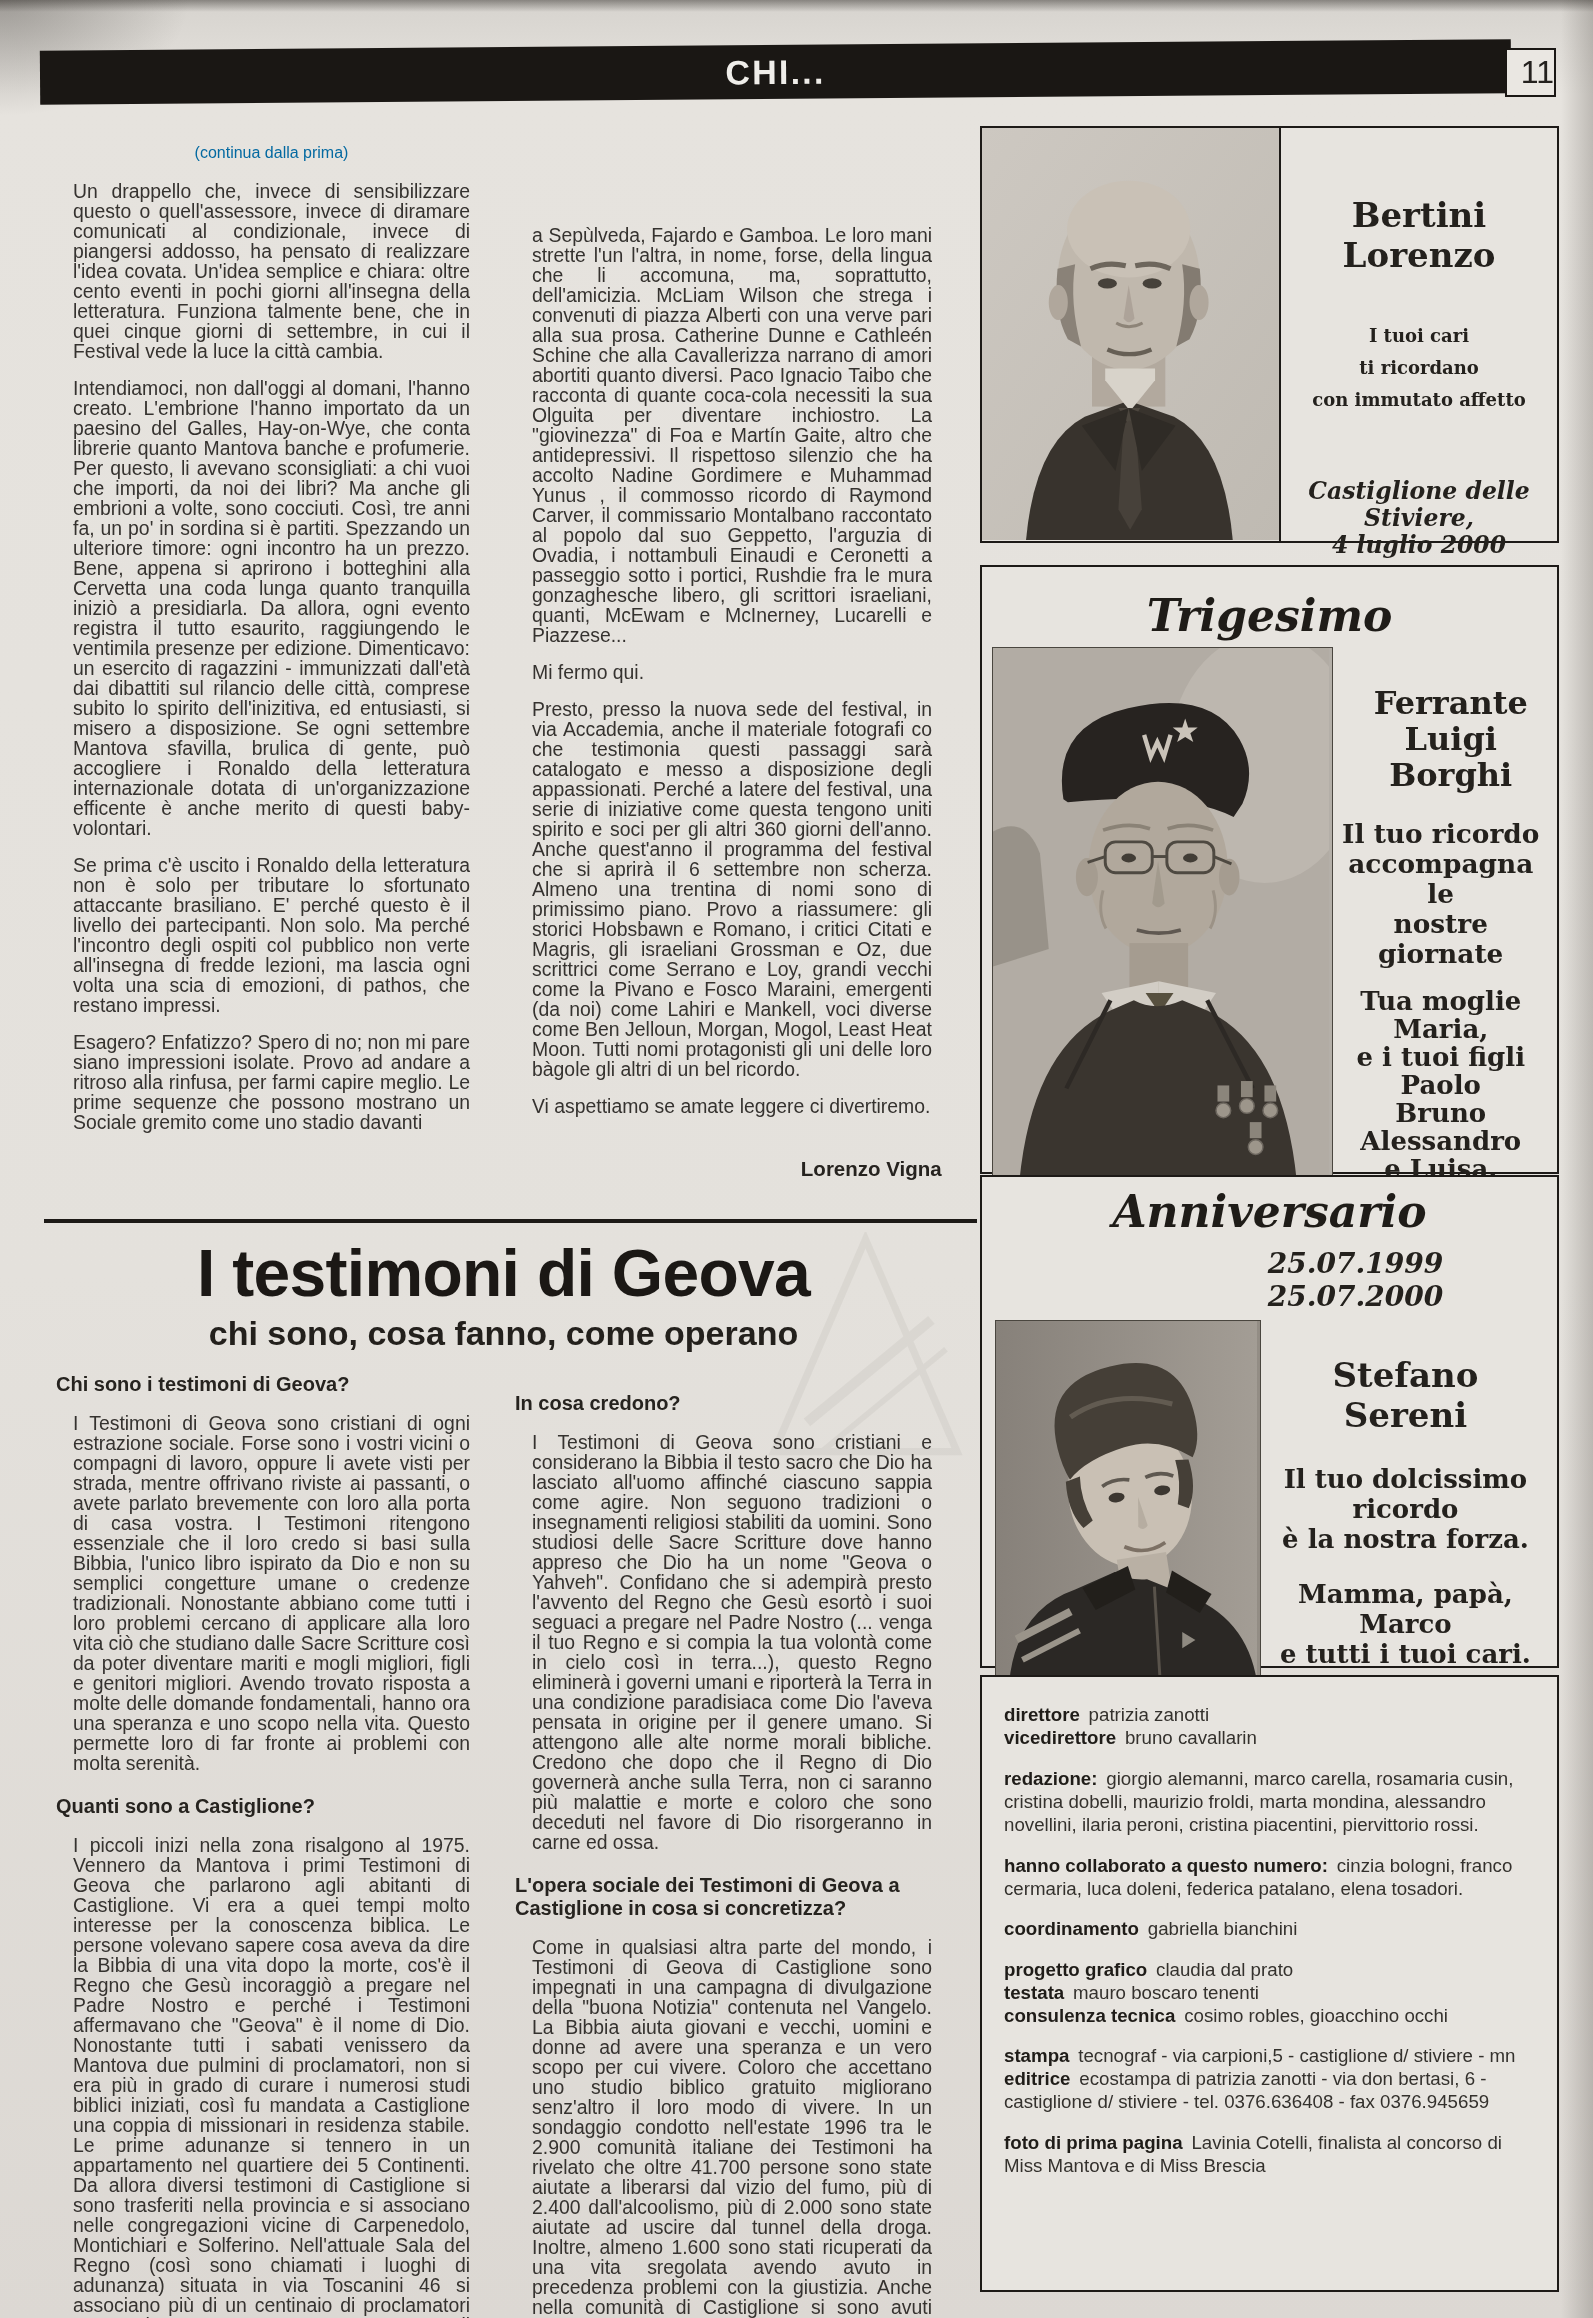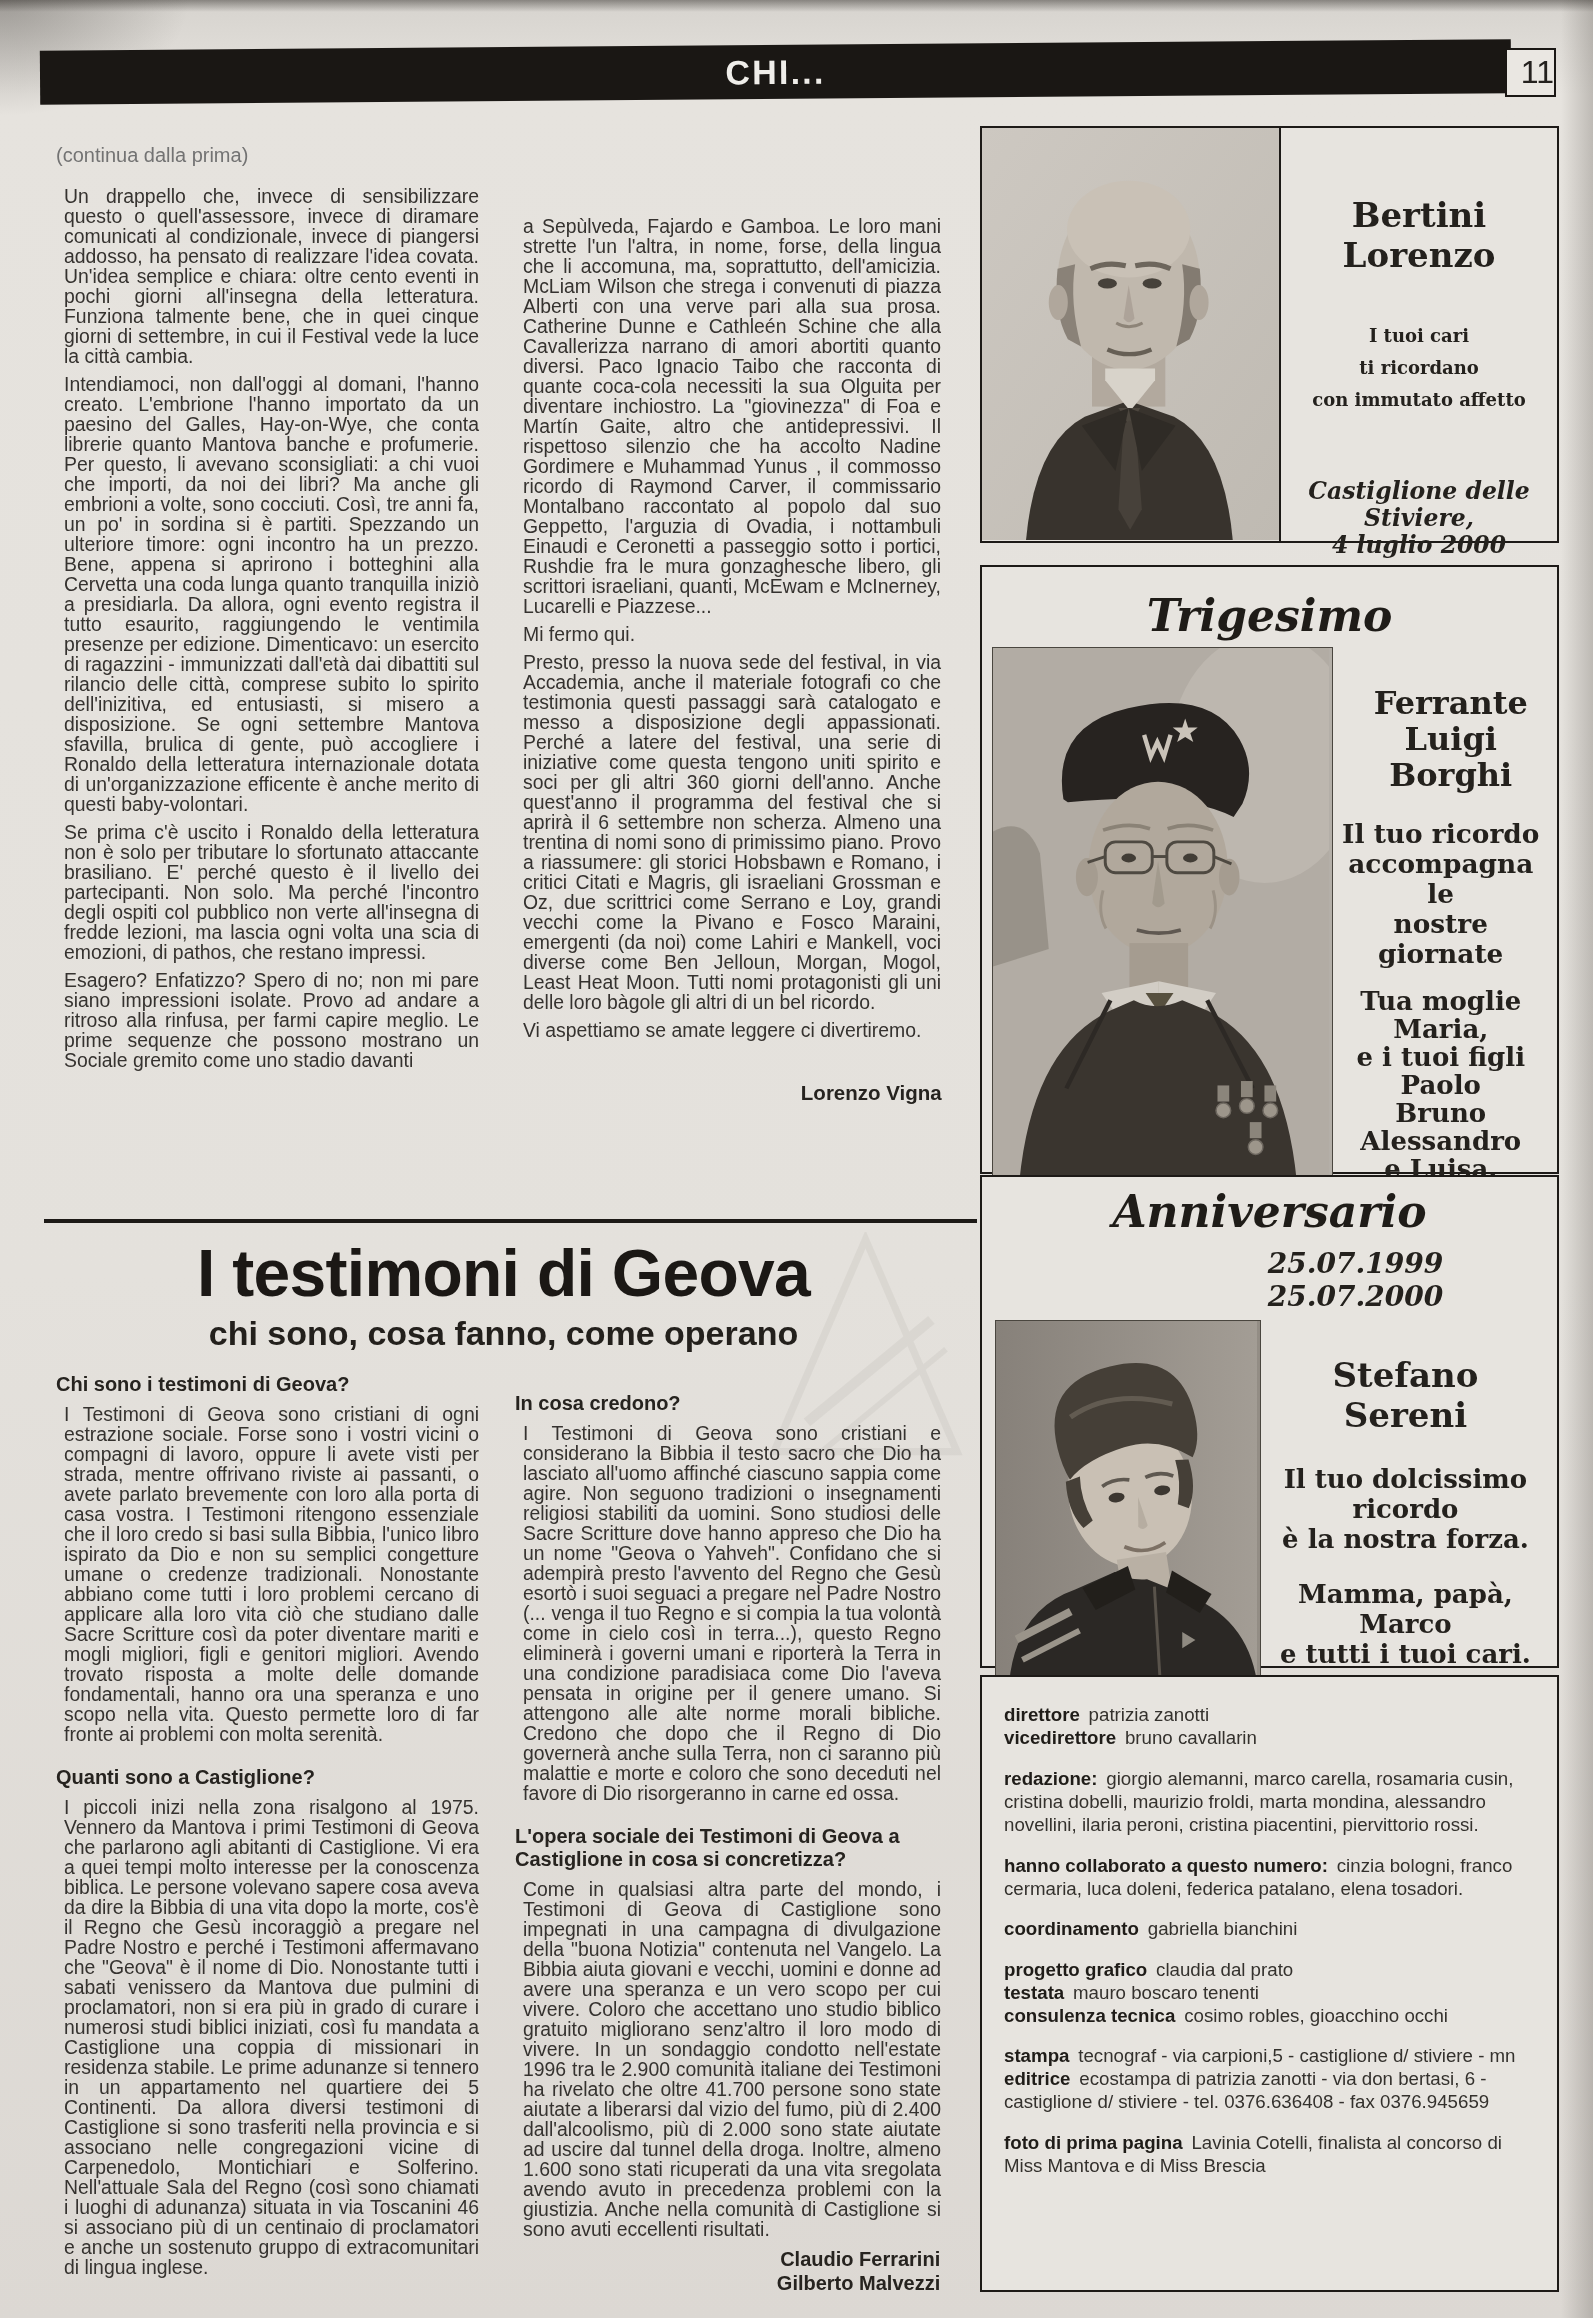--- a/index.html
+++ b/index.html
@@ -29,7 +29,7 @@
   .colA{position:absolute;left:56px;top:144px;width:431px;}
   .colB{position:absolute;left:515px;top:208px;width:434px;}
   p.body{font-size:19.4px;line-height:20px;text-align:justify;margin:8px;color:#35322f;}
-  .continua{font-size:20px;margin:0 0 19px 0;color:#737373;}
+  .continua{font-size:16px;margin:0 0 19px 0;color:#0369a1;text-align:center;}
   .sig{font-weight:bold;font-size:20.5px;text-align:right;margin-top:41px;padding-right:7.3px;color:#26231f;}
 
   

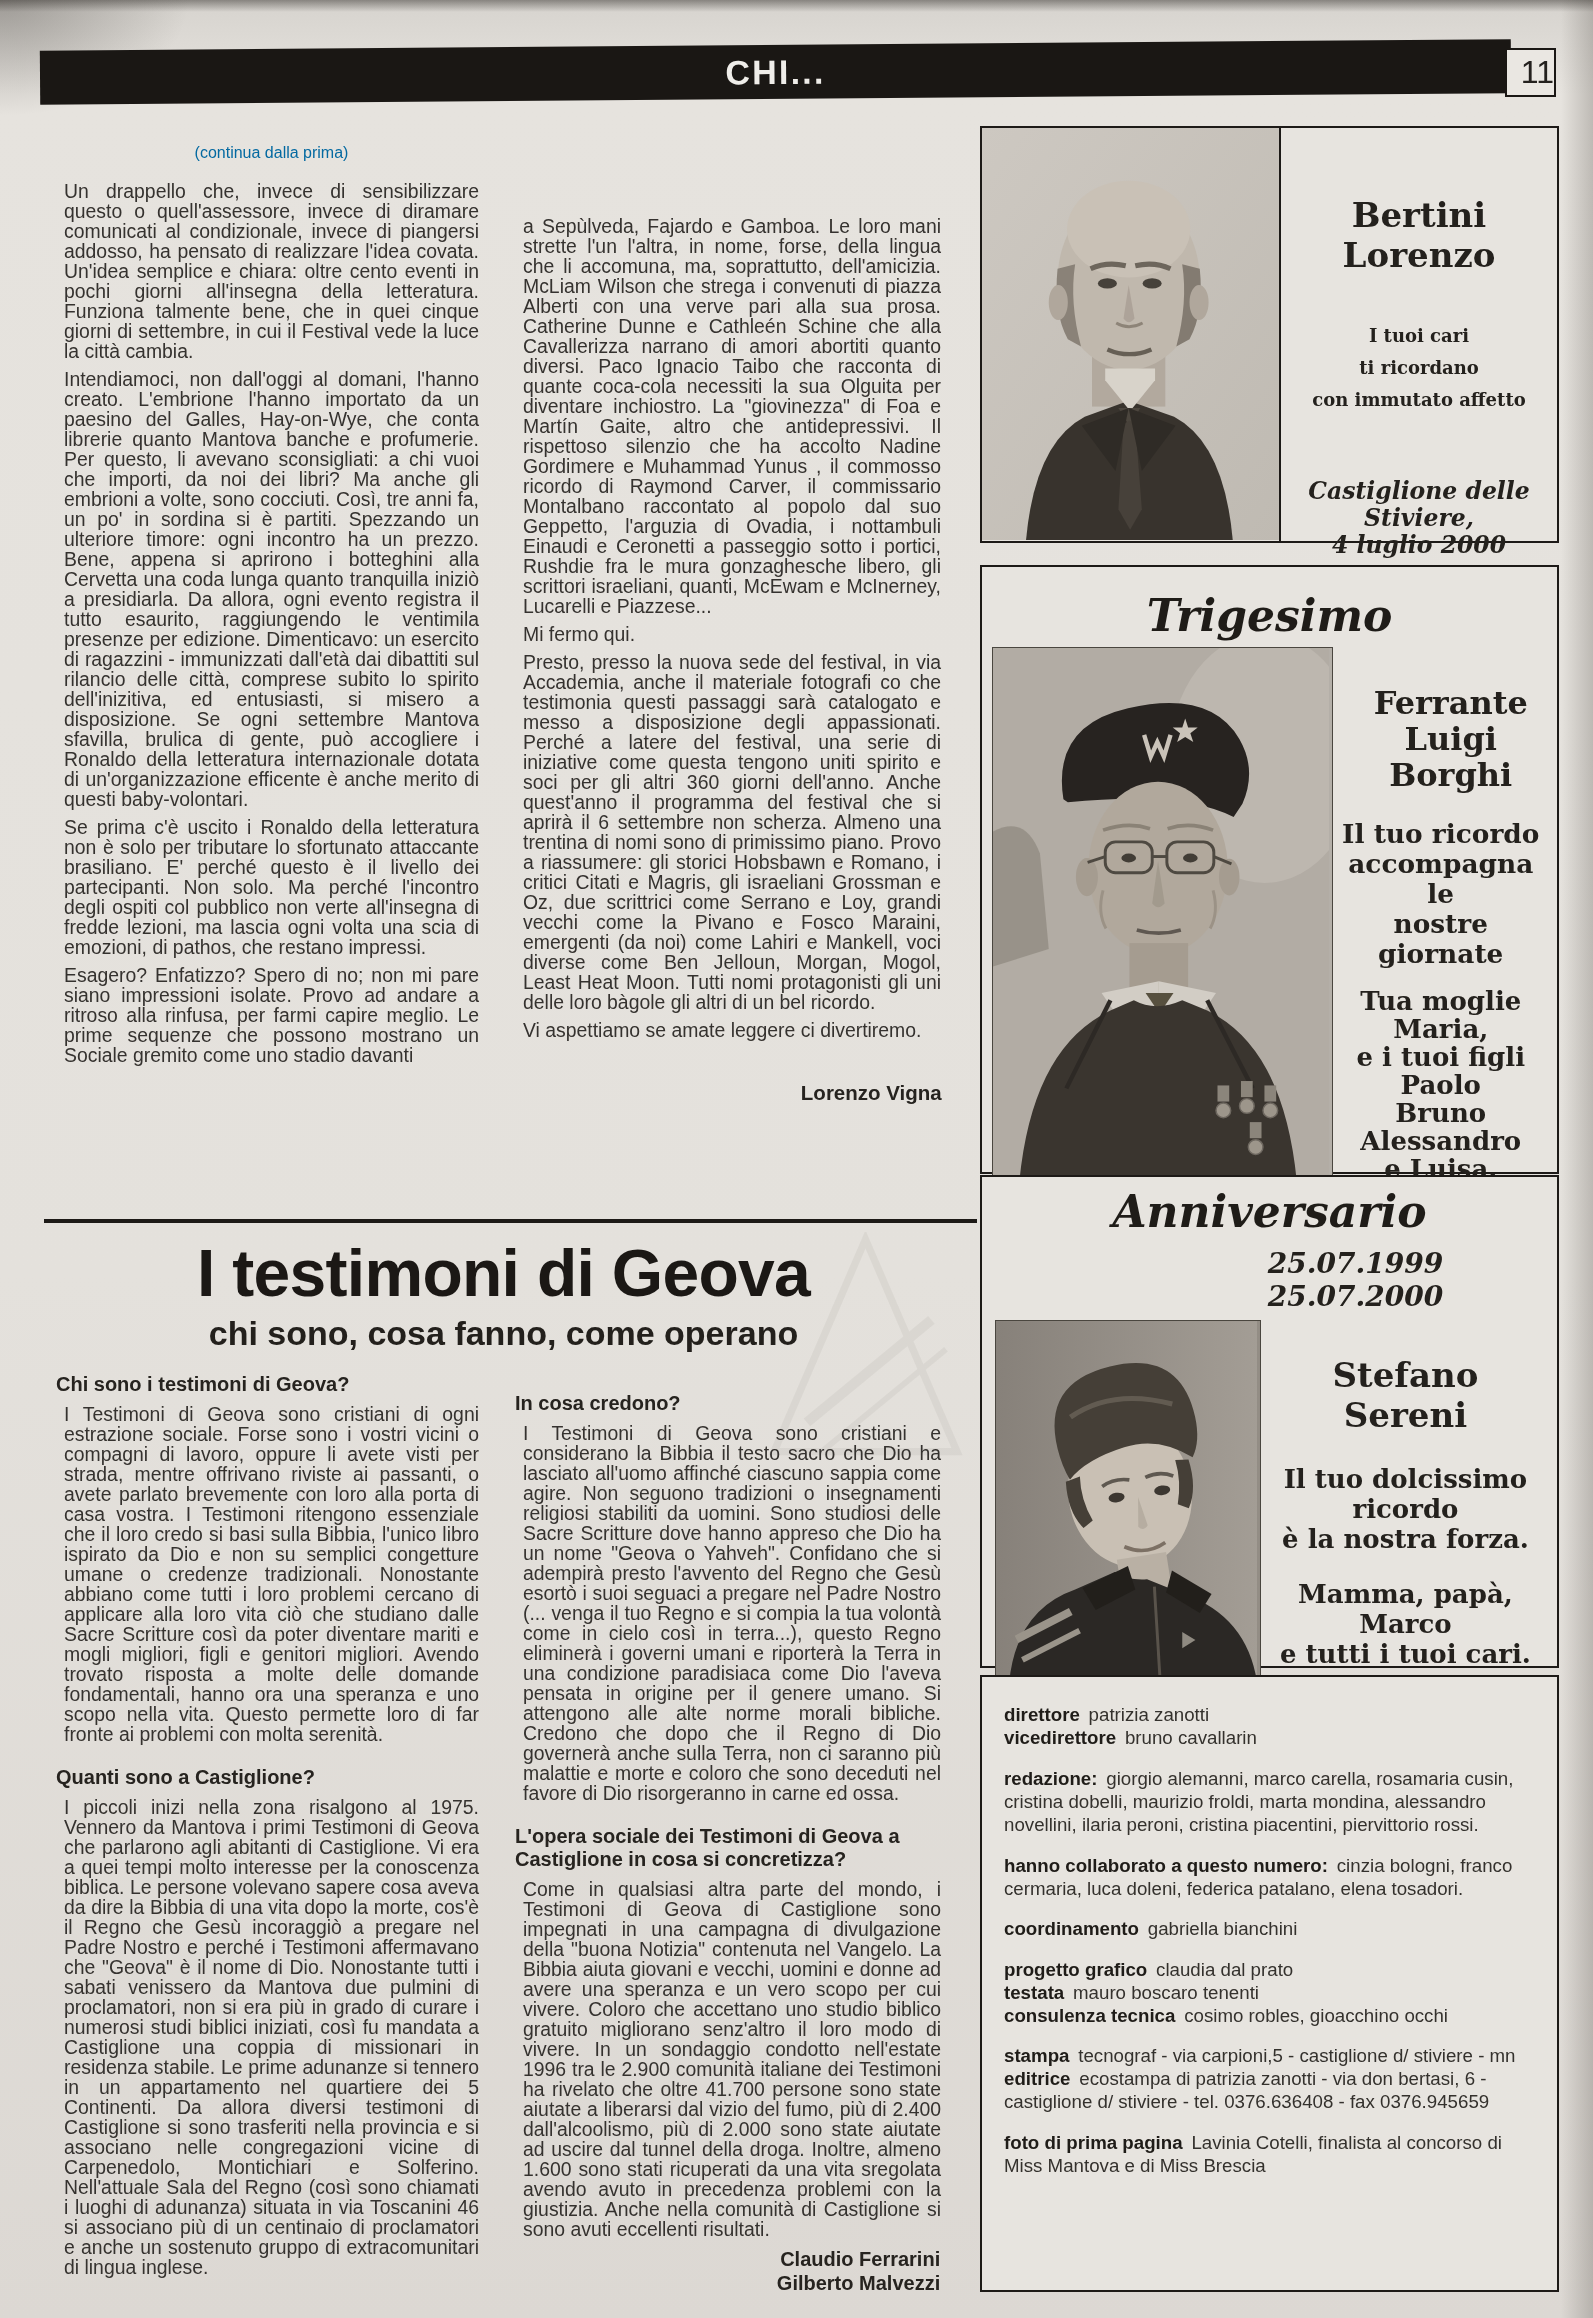--- a/index.html
+++ b/index.html
@@ -28,7 +28,7 @@
   
   .colA{position:absolute;left:56px;top:144px;width:431px;}
   .colB{position:absolute;left:515px;top:208px;width:434px;}
-  p.body{font-size:19.4px;line-height:20px;text-align:justify;margin:8px;color:#35322f;}
+  p.body{font-size:19.4px;line-height:20px;text-align:justify;margin:17px;color:#35322f;}
   .continua{font-size:16px;margin:0 0 19px 0;color:#0369a1;text-align:center;}
   .sig{font-weight:bold;font-size:20.5px;text-align:right;margin-top:41px;padding-right:7.3px;color:#26231f;}
 

